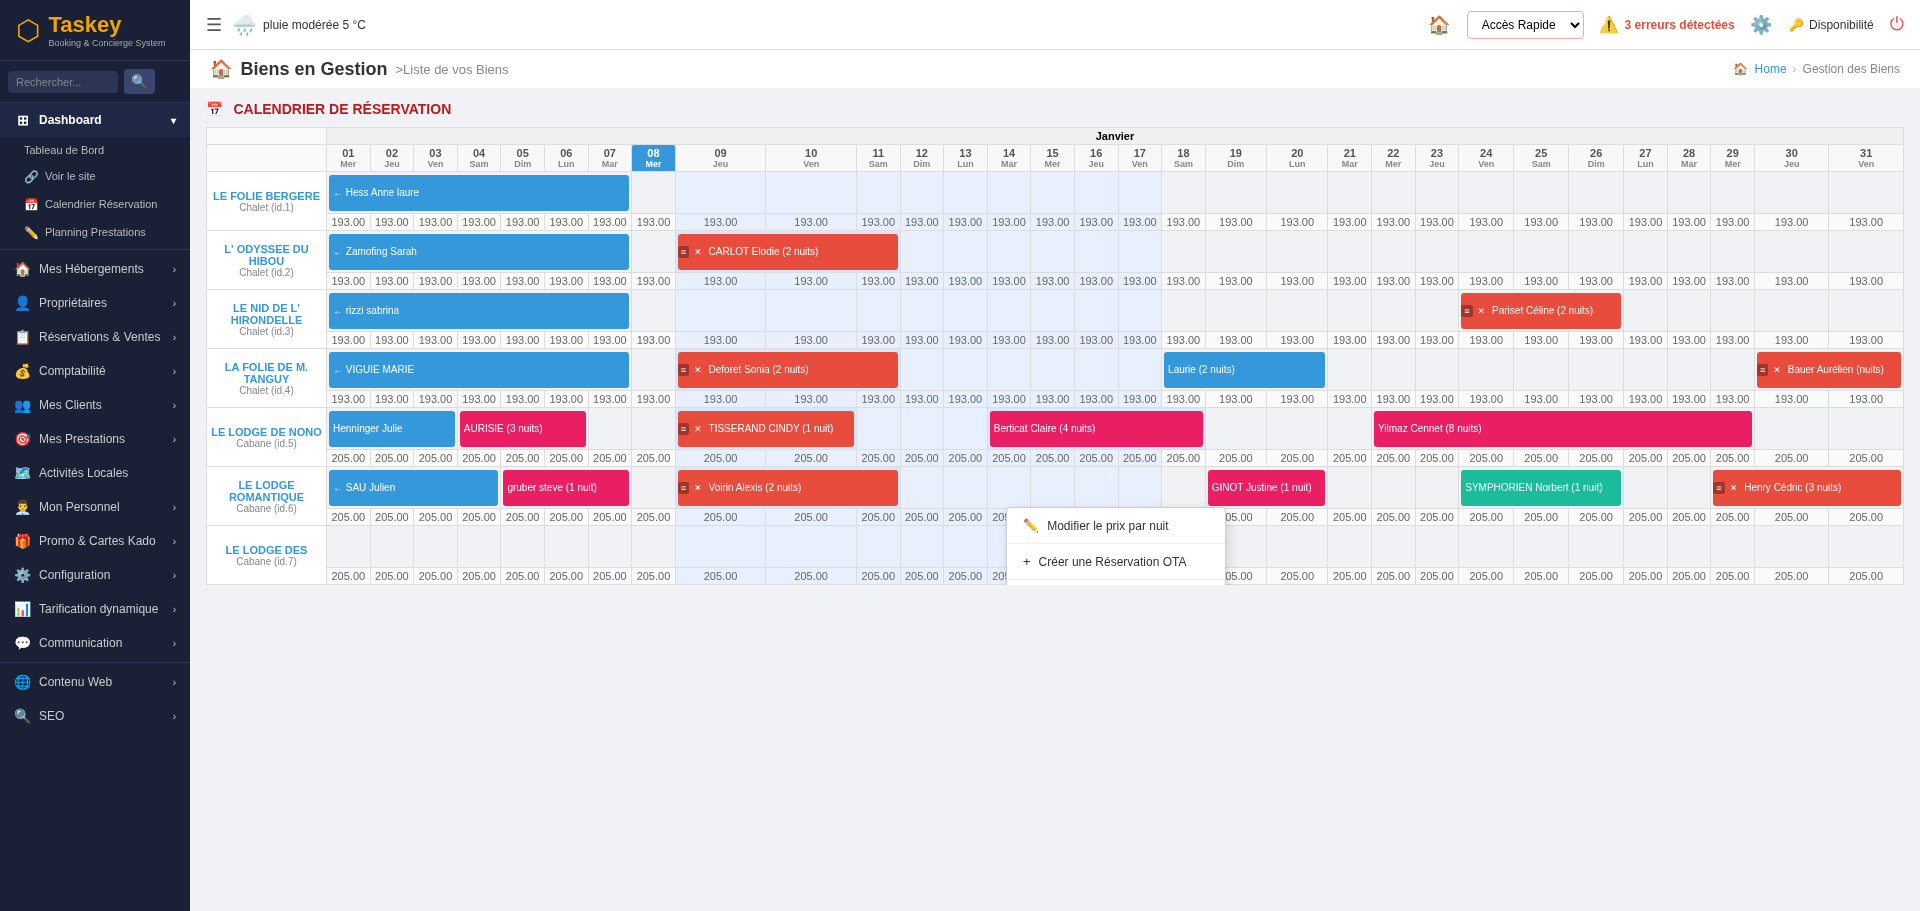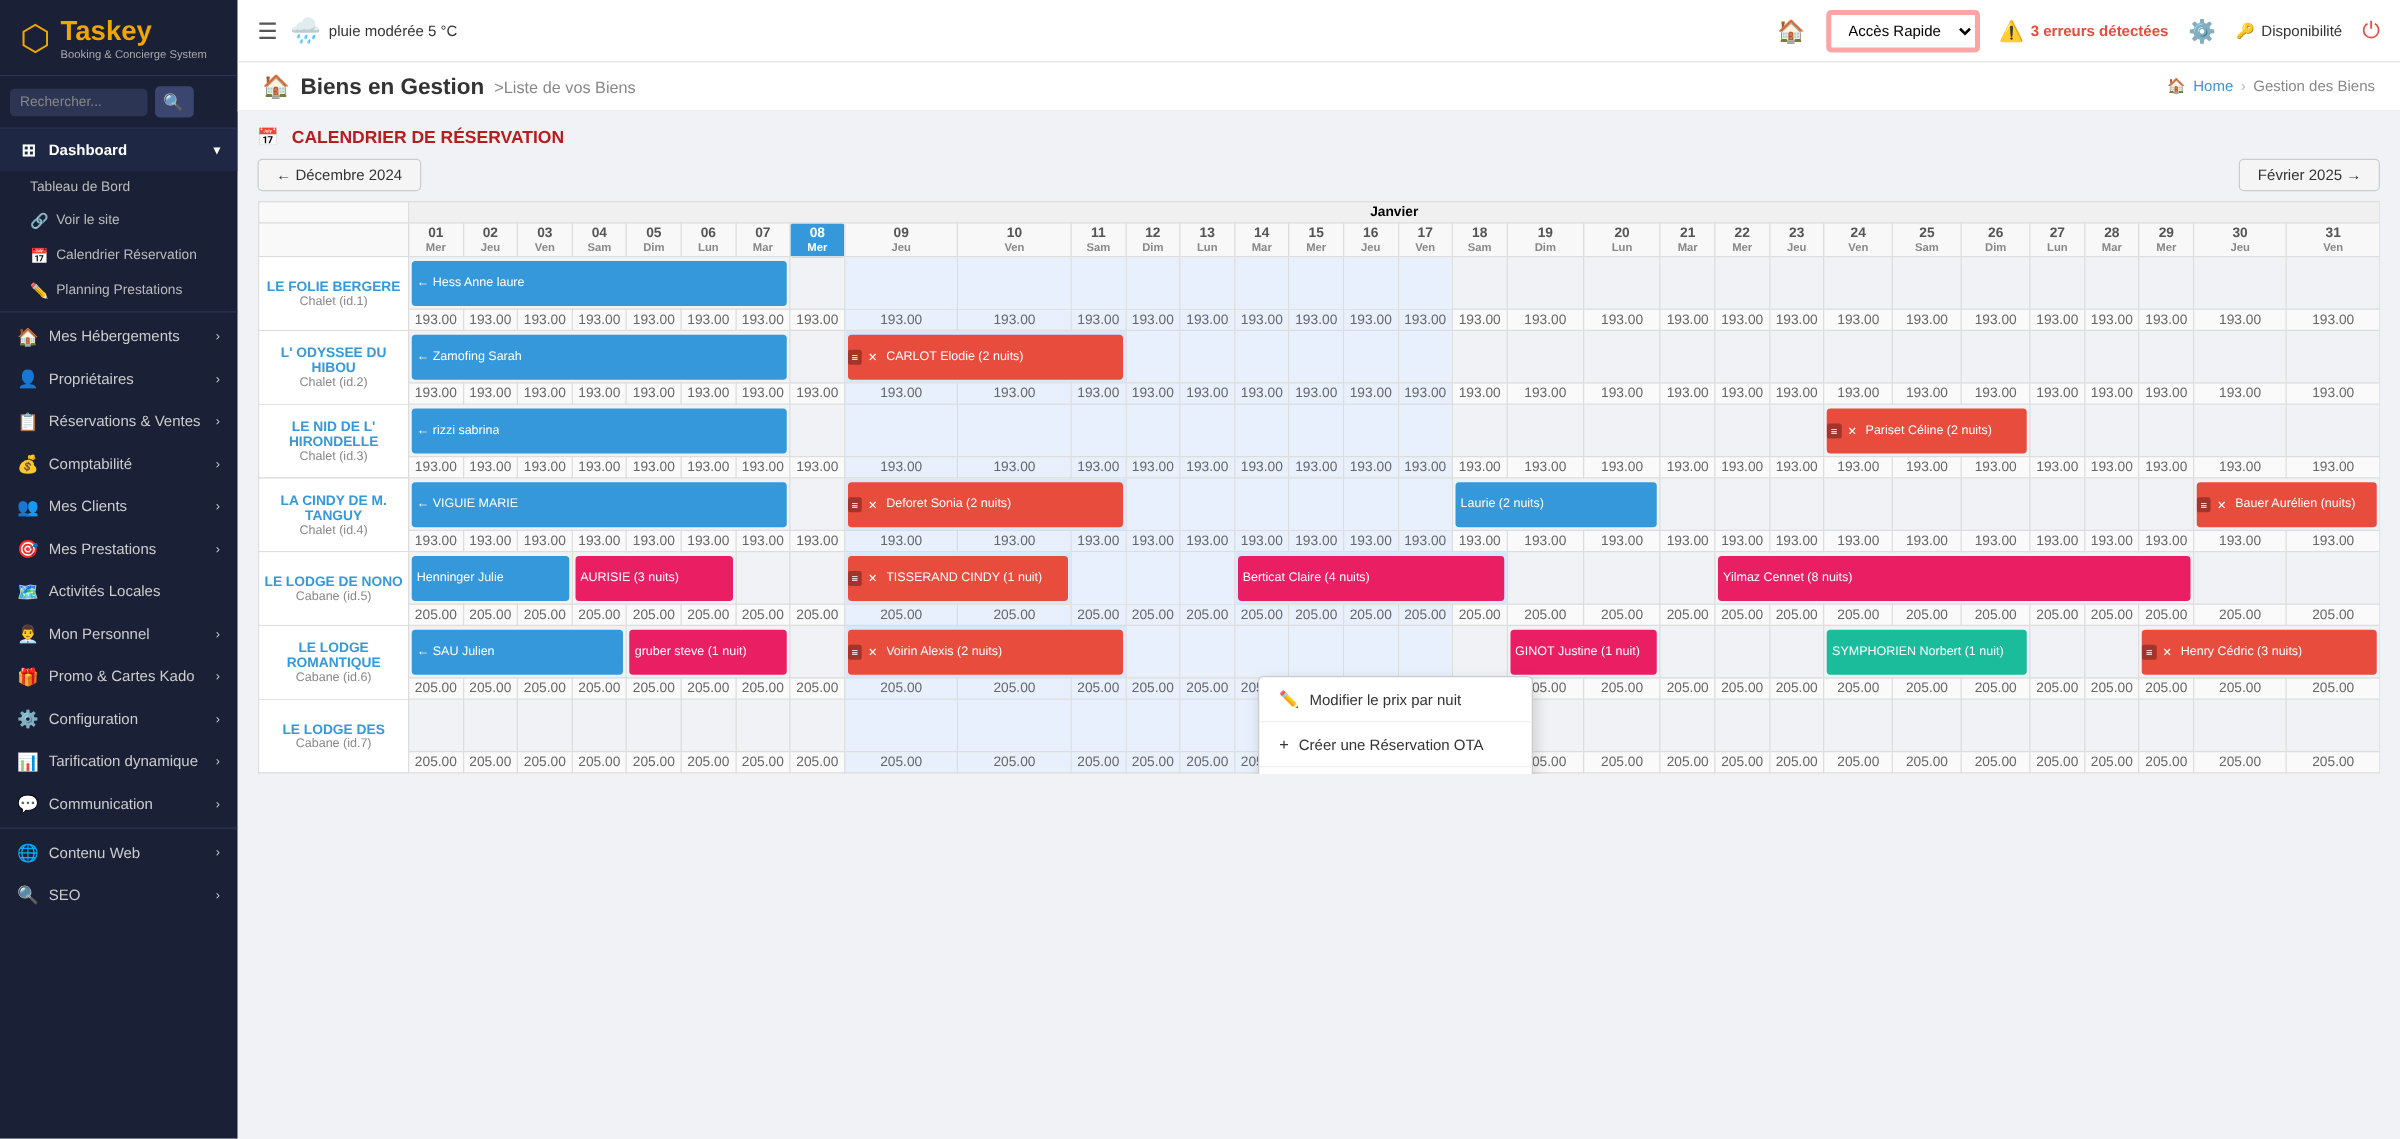--- a/index.html
+++ b/index.html
@@ -112,7 +112,7 @@
     .weather { display: flex; align-items: center; gap: 6px; font-size: 12px; color: #333; }
     .weather-icon { font-size: 20px; }
     .access-rapide select {
-      border: 4px solid #fca5a5;
+      border: 1px solid #fca5a5;
       padding: 5px 10px;
       border-radius: 4px;
       font-size: 12px;

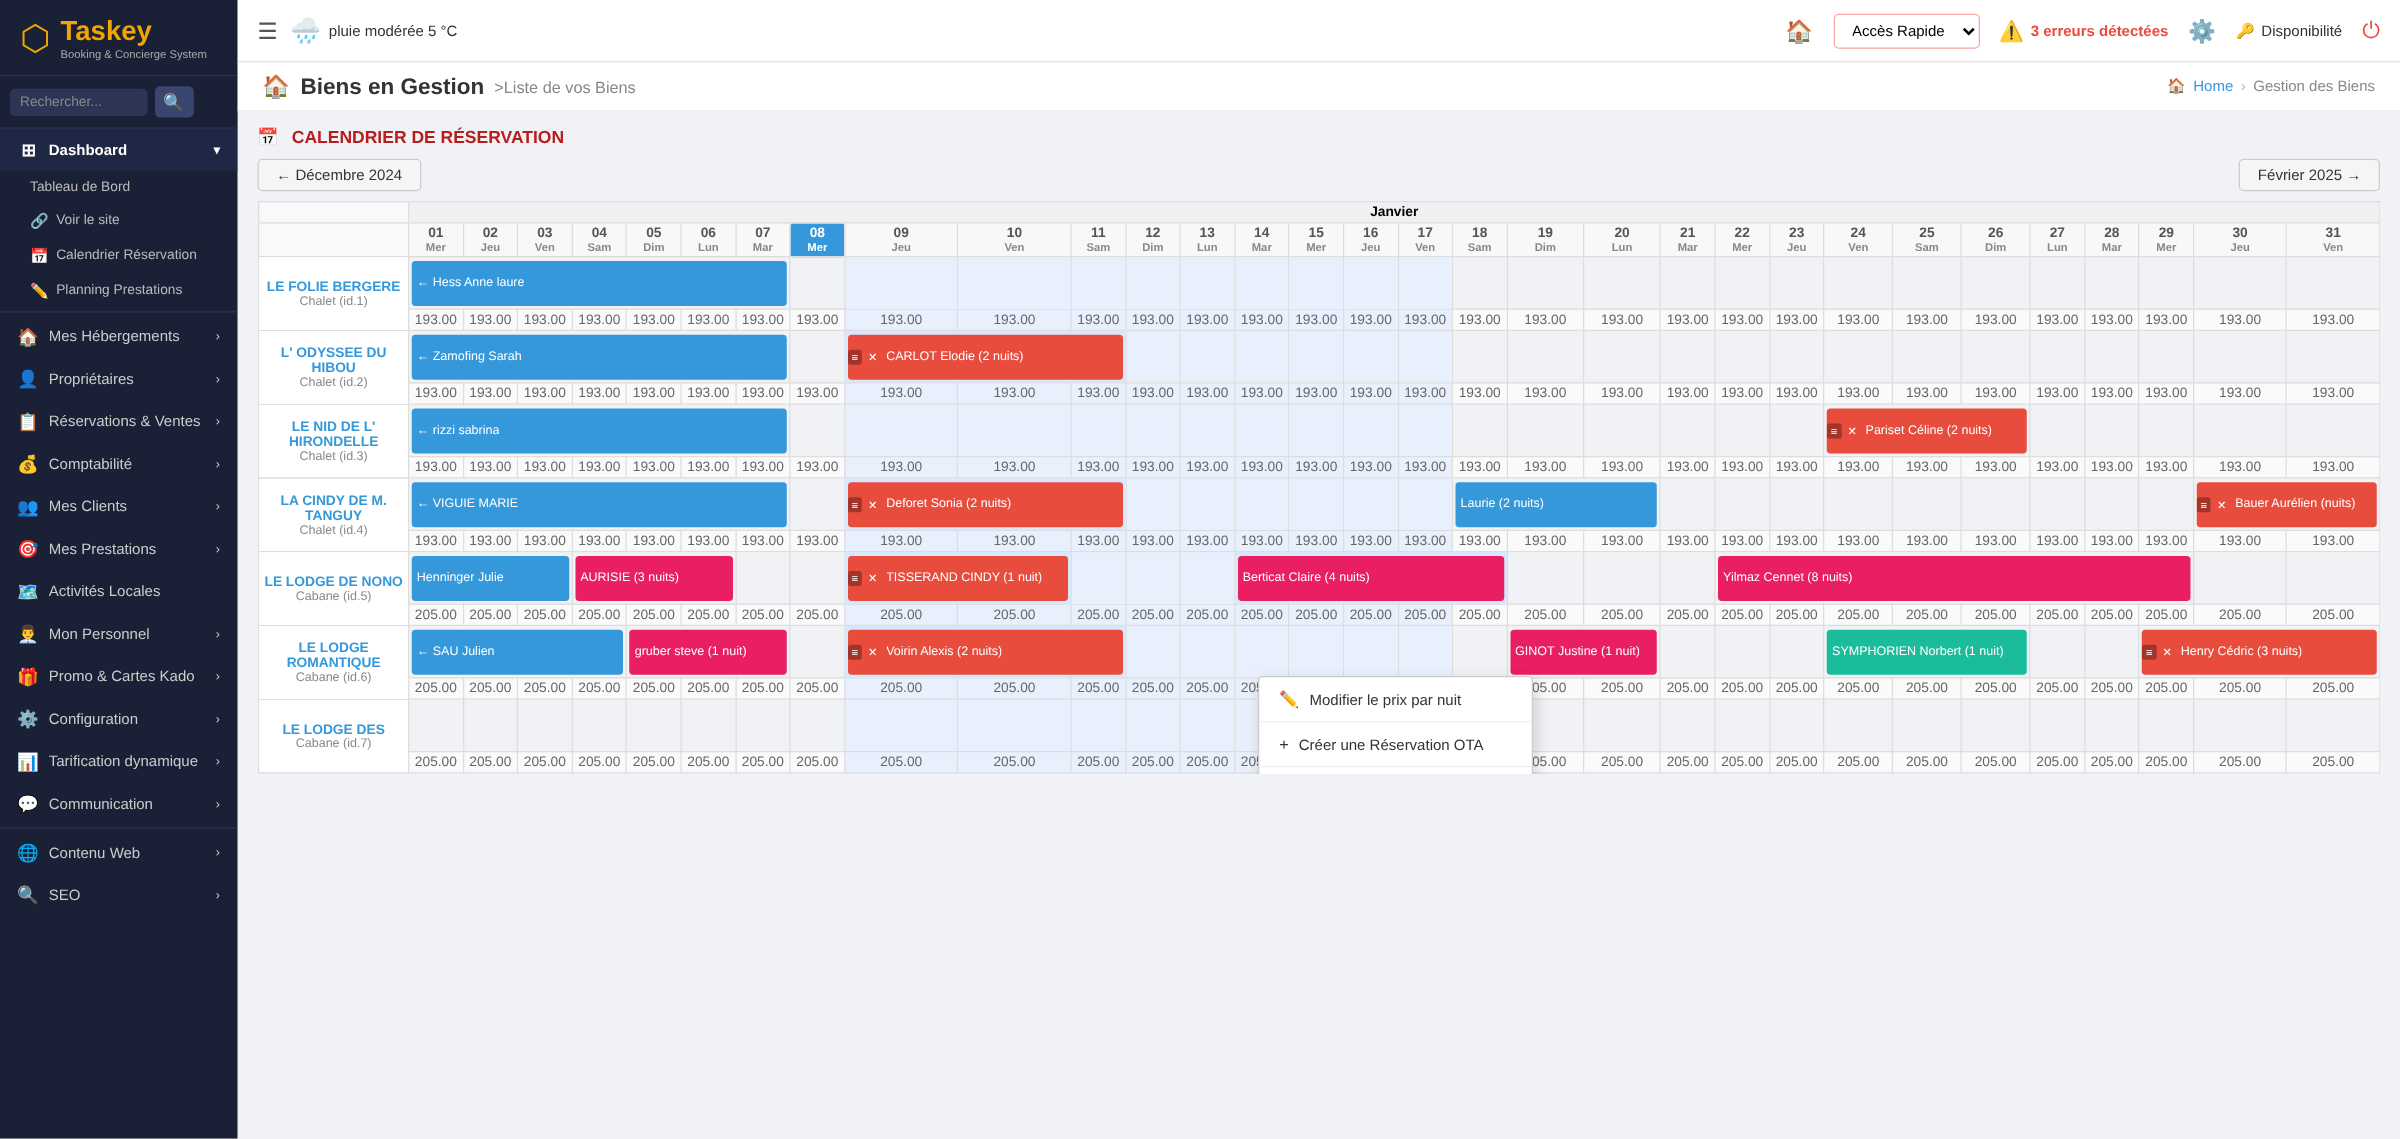--- a/index.html
+++ b/index.html
@@ -461,11 +461,6 @@
       <span class="calendar-section-title">CALENDRIER DE RÉSERVATION</span>
     </div>
 
-    <div style="display:flex; align-items:center; margin-bottom:8px; gap:8px;">
-      <button class="nav-month-btn">← Décembre 2024</button>
-      <div style="flex:1;"></div>
-      <button class="nav-month-btn">Février 2025 →</button>
-    </div>
 
     <div class="calendar-wrapper">
       <div style="position:relative;">

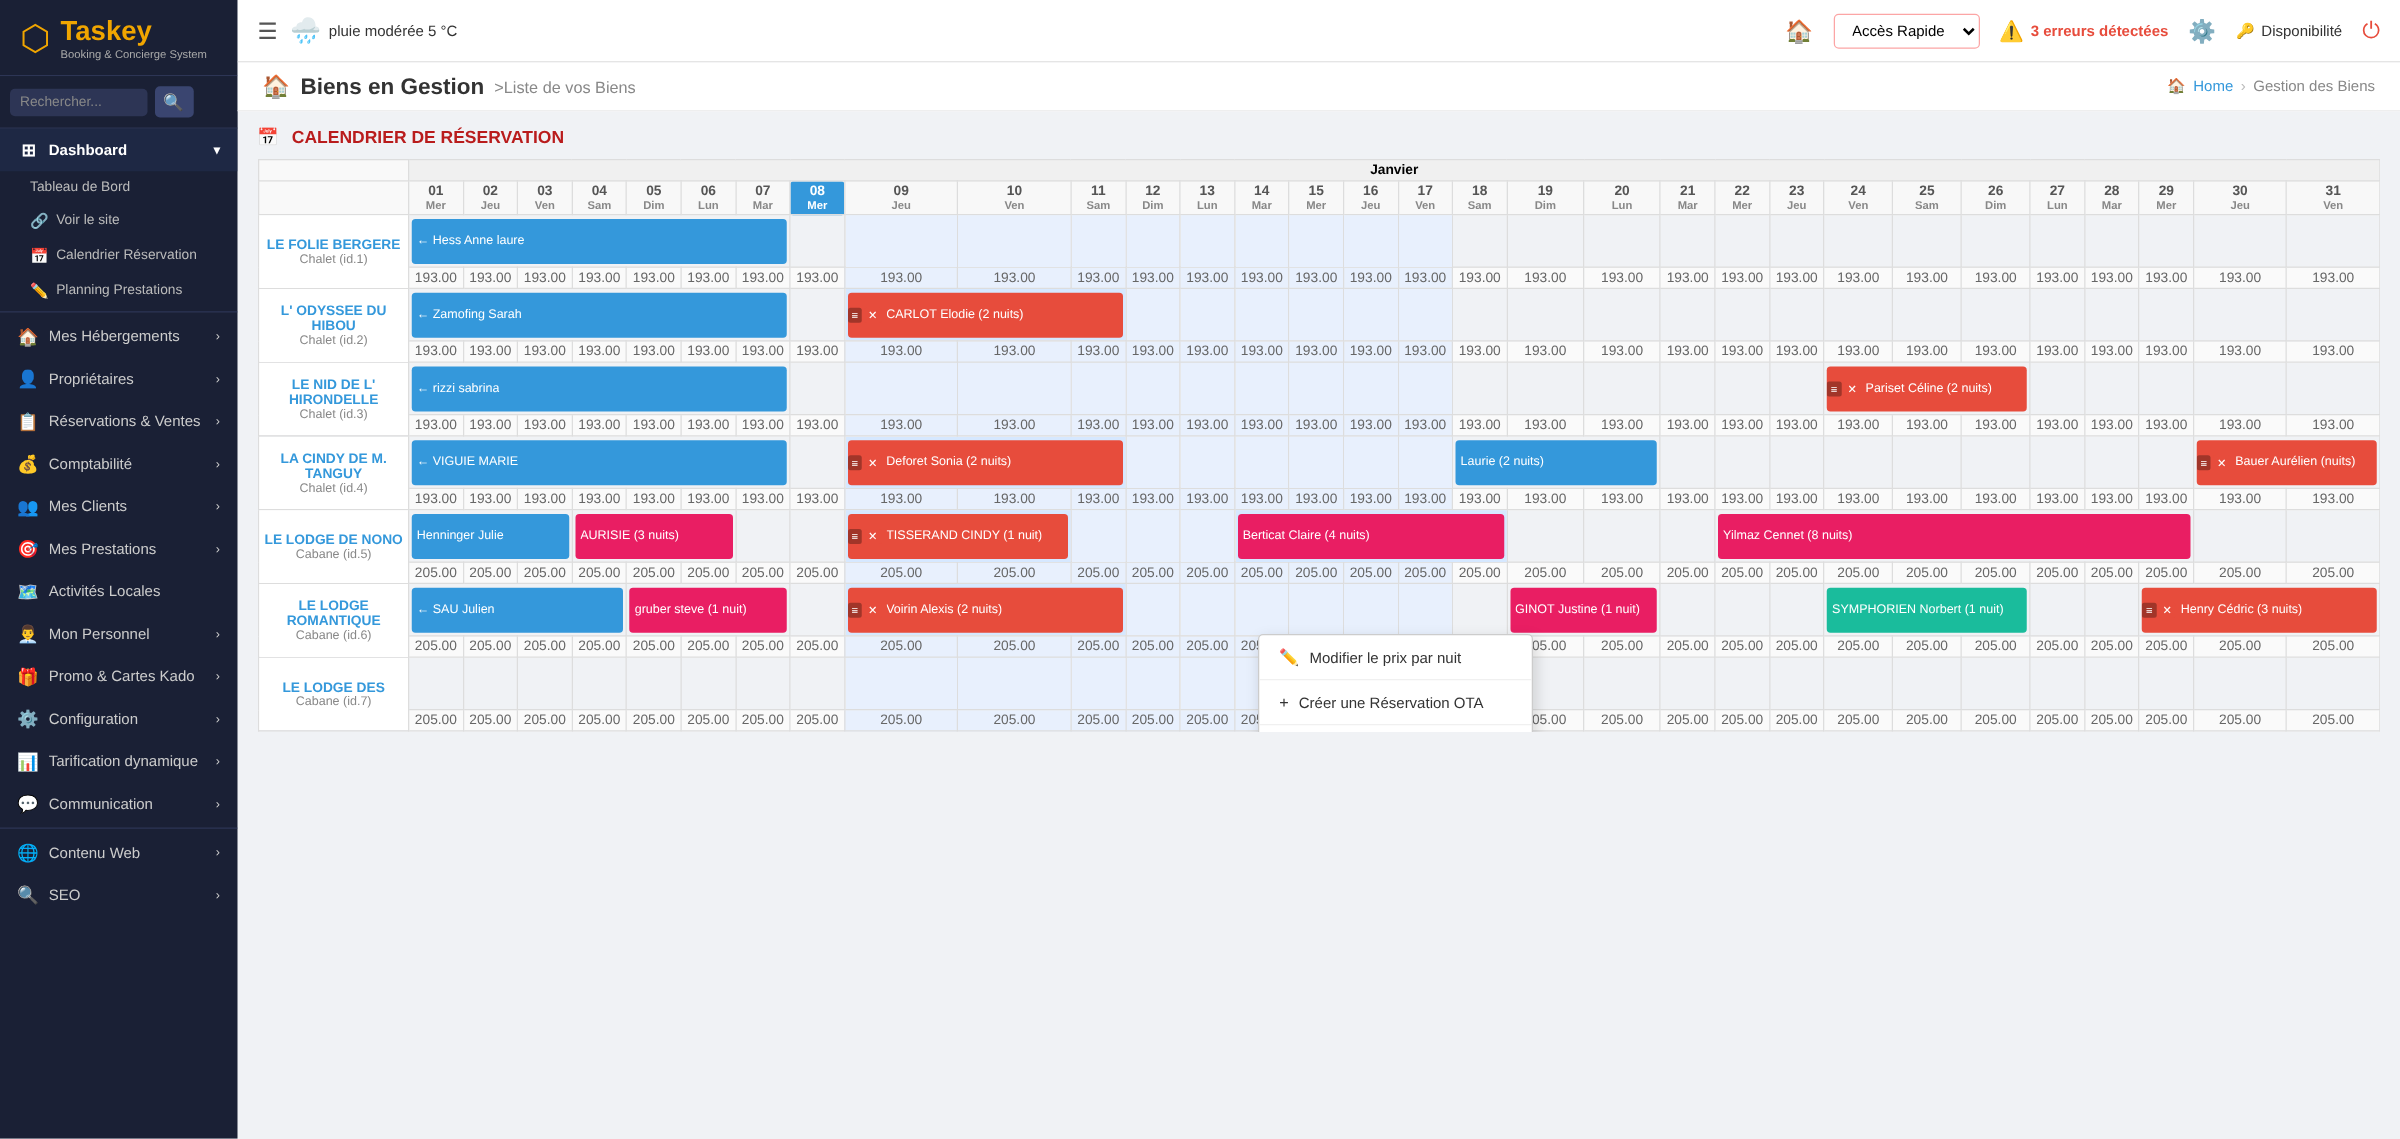--- a/index.html
+++ b/index.html
@@ -821,7 +821,7 @@
               </tr>
               <tr class="res-row">
                 <td class="property-cell" rowspan="2">
-                  <div class="property-name">LA CINDY DE M. TANGUY</div>
+                  <div class="property-name">LA FOLIE DE M. TANGUY</div>
                   <div class="property-type">Chalet (id.4)</div>
                 </td>
                 <td colspan="7" style="padding: 2px;">

